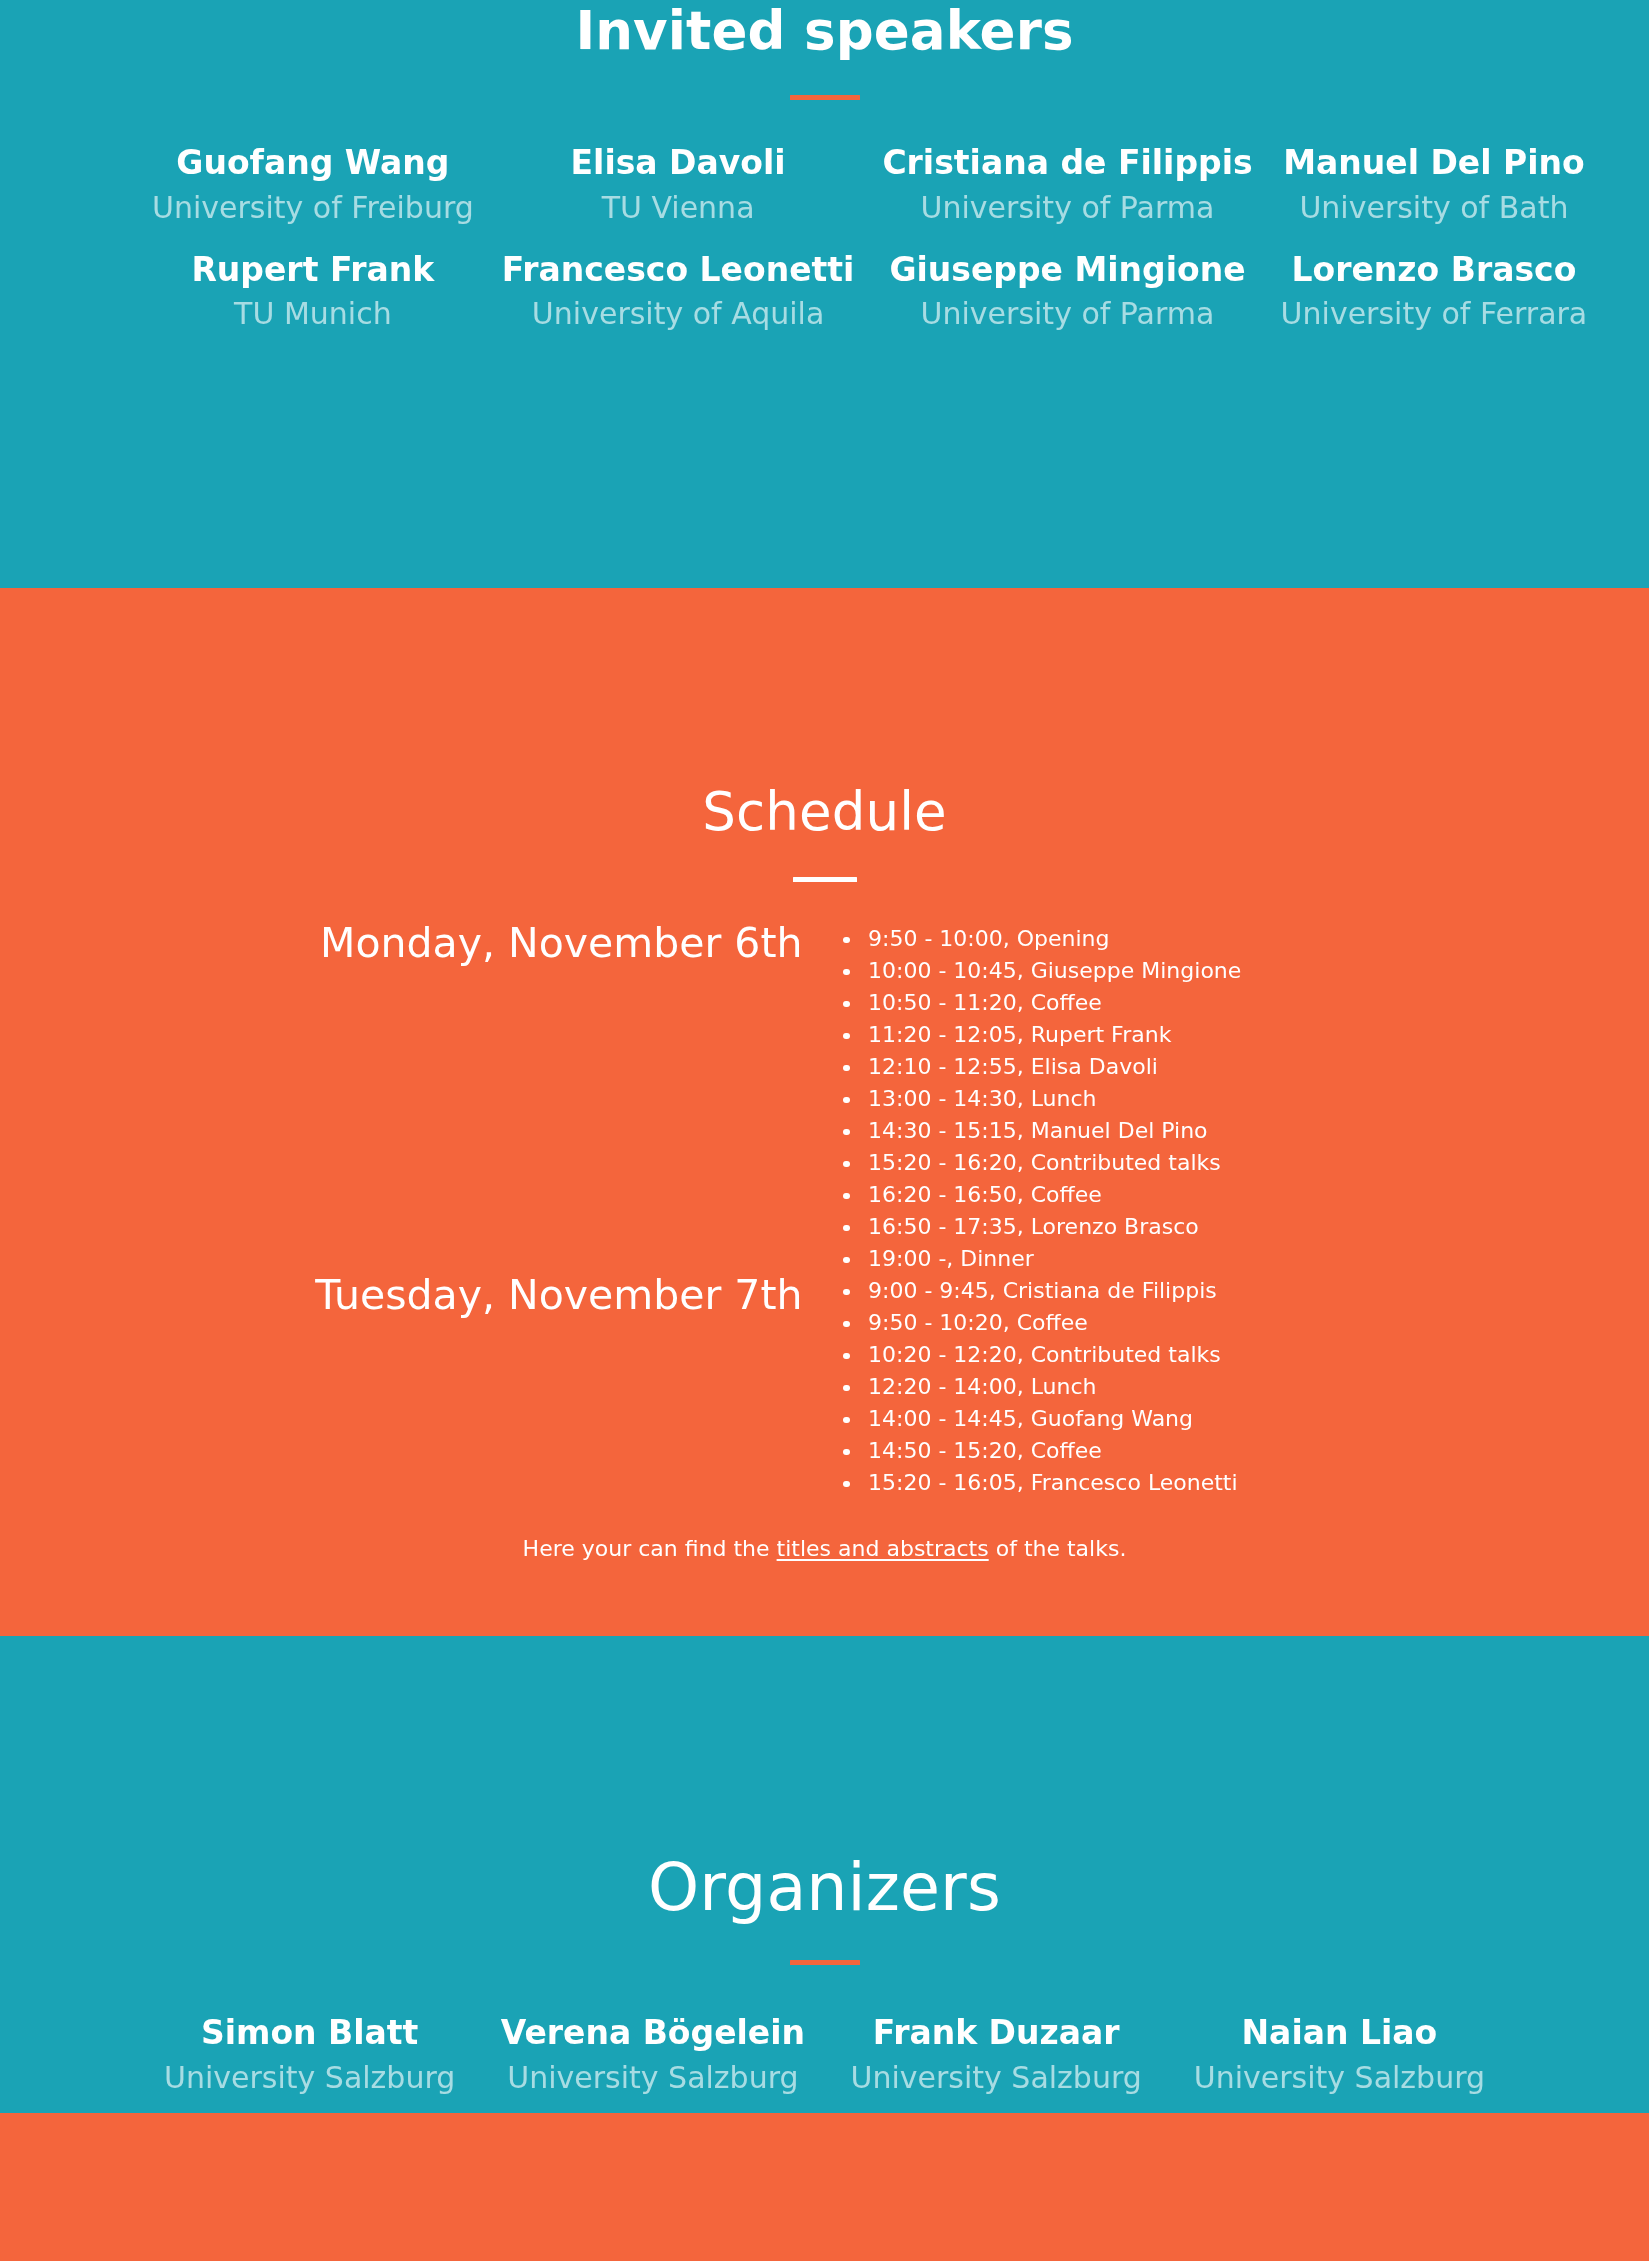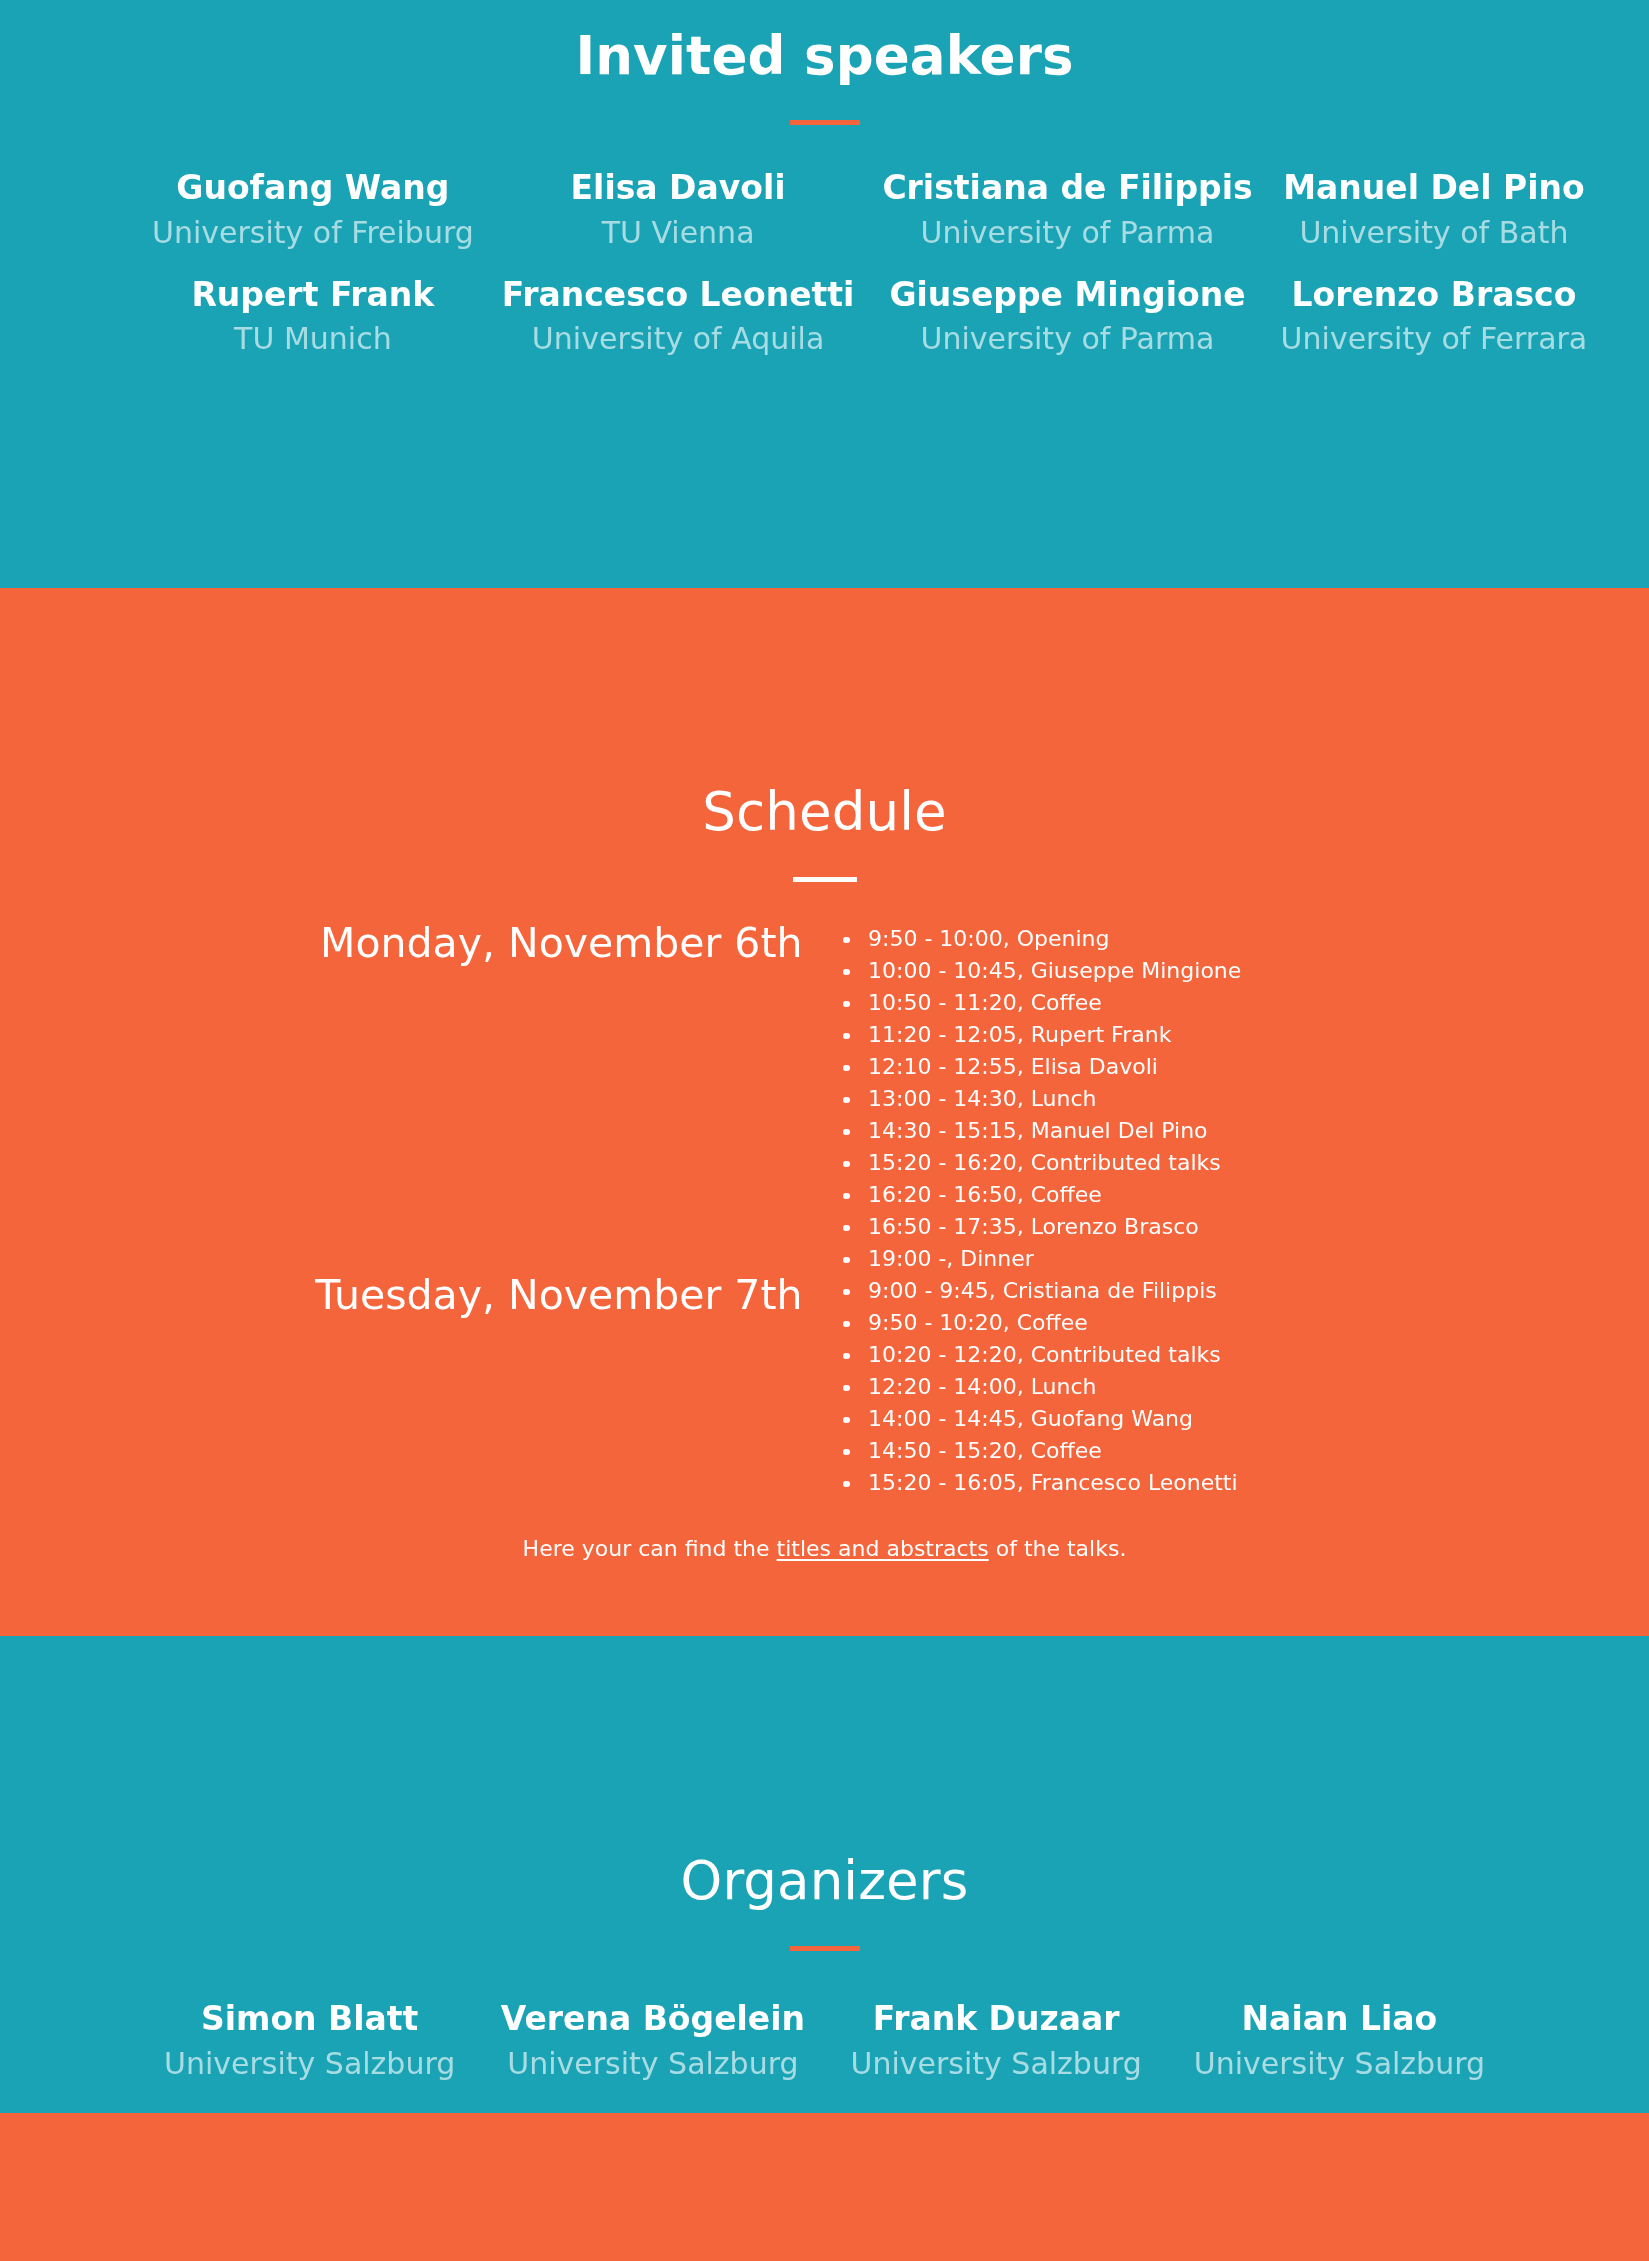--- a/index.html
+++ b/index.html
@@ -33,7 +33,7 @@
     font-weight: 600;
     letter-spacing: 0.1px;
   }
-  .section-title--speakers  { font-size: 53px; padding-top: 25px; font-weight: 600; }
+  .section-title--speakers  { font-size: 53px; font-weight: 600; }
   .section-title--schedule  { font-size: 53px; padding-top: 0;   font-weight: 400; }
   .section-title--organizers{ font-size: 53px; padding-top: 0;   font-weight: 400; }
 

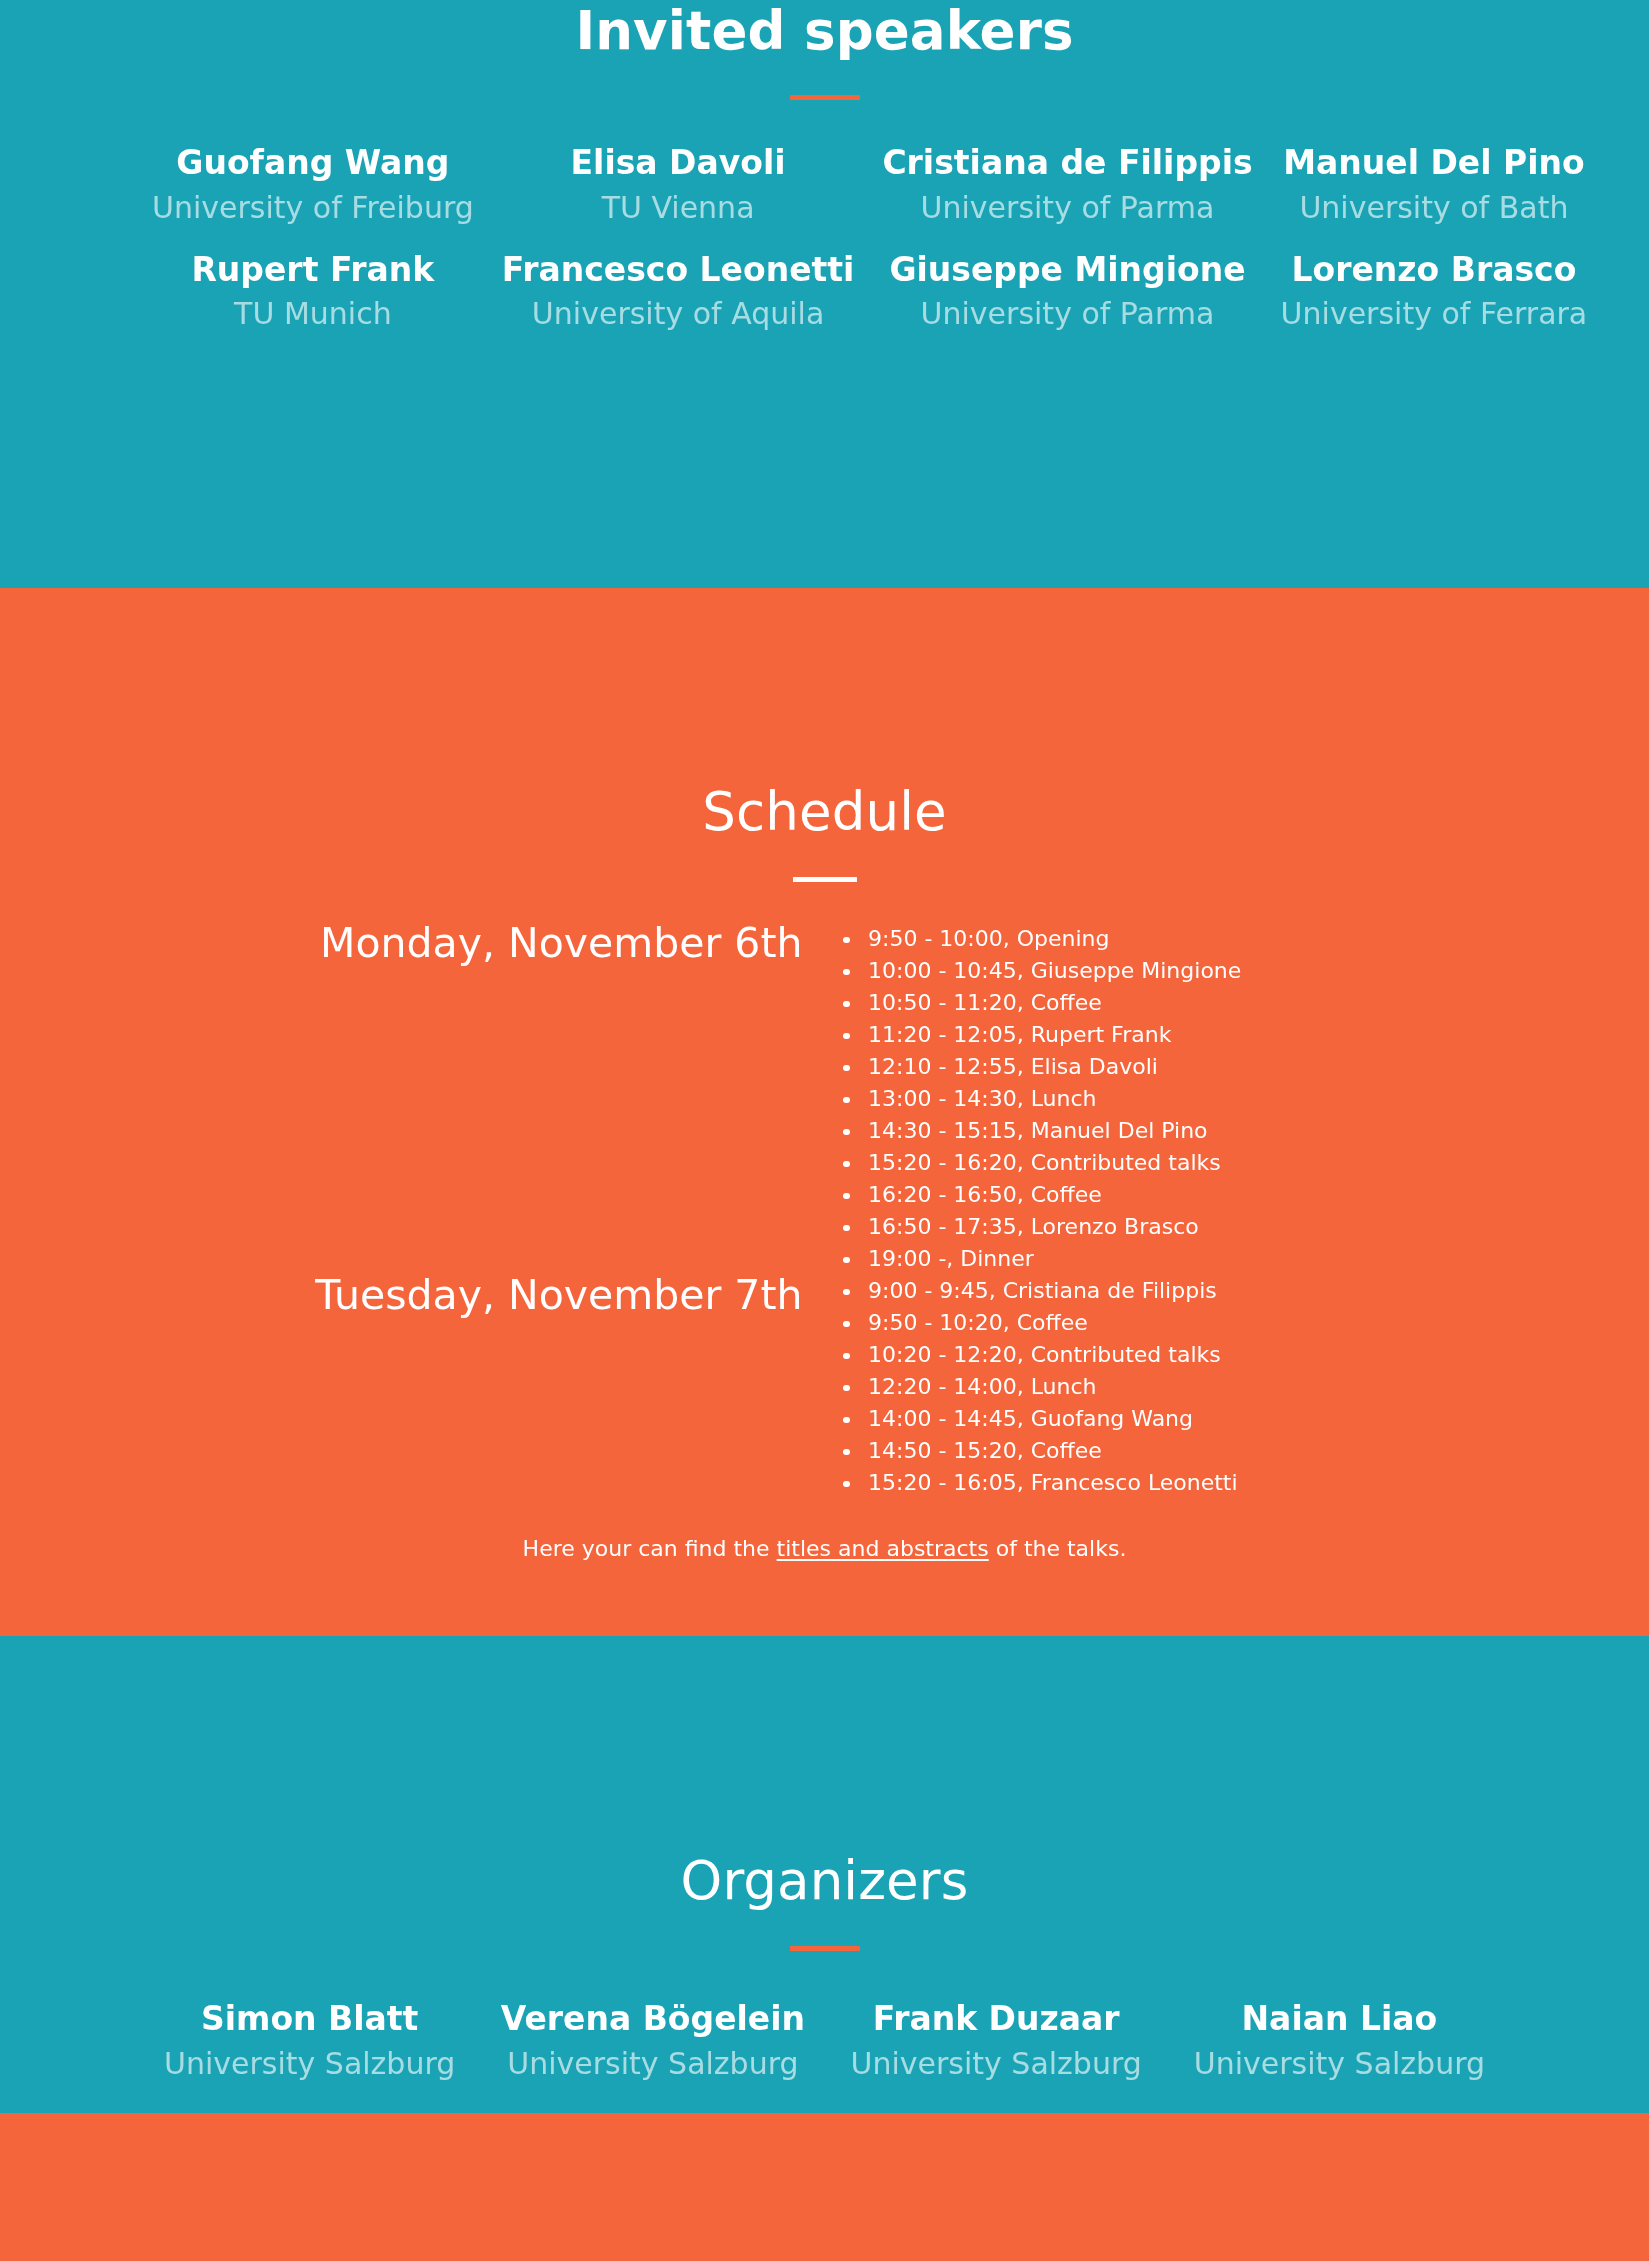--- a/index.html
+++ b/index.html
@@ -35,7 +35,7 @@
   }
   .section-title--speakers  { font-size: 53px; font-weight: 600; }
   .section-title--schedule  { font-size: 53px; padding-top: 0;   font-weight: 400; }
-  .section-title--organizers{ font-size: 53px; padding-top: 0;   font-weight: 400; }
+  .section-title--organizers{ font-size: 65px; padding-top: 0;   font-weight: 400; }
 
   .rule {
     height: 5.4px;

